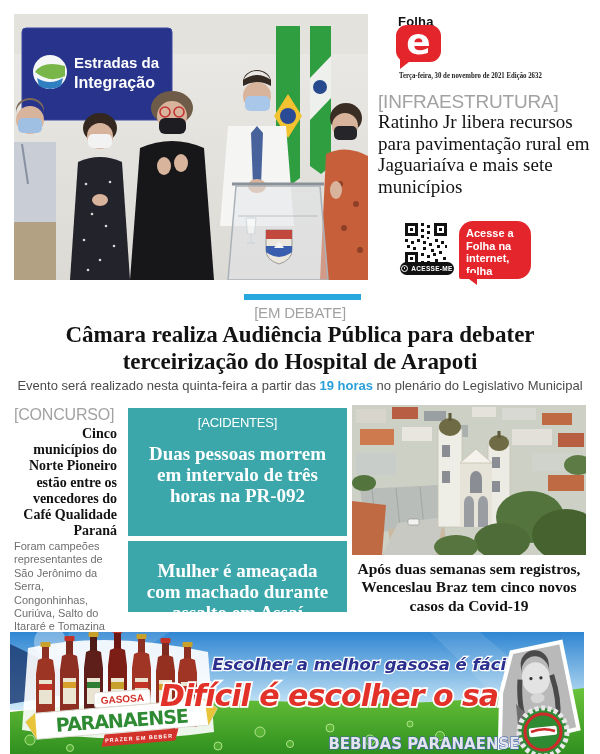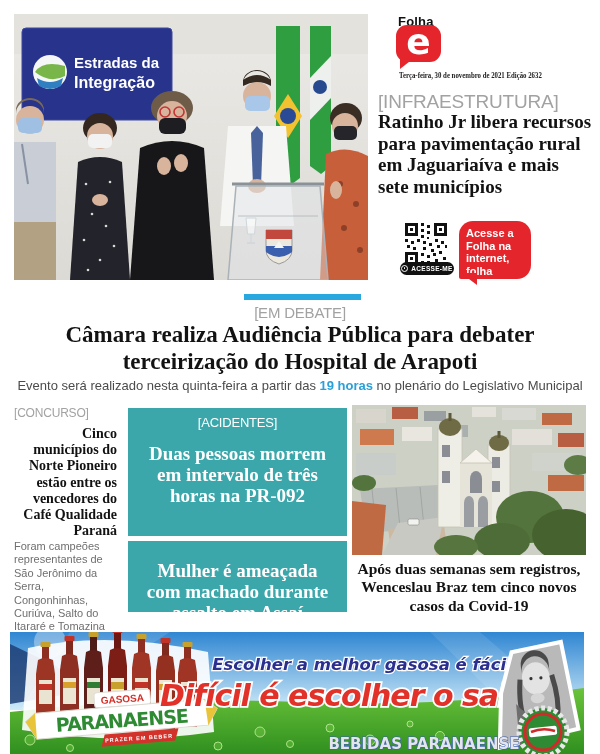--- a/index.html
+++ b/index.html
@@ -19,7 +19,7 @@
   
   .tag { color:#a2a2a2; letter-spacing:-.2px; }
   .tag-infra { position:absolute; left:378px; top:91px; font-size:19px; }
-  .hl-infra { position:absolute; left:378px; top:111px; width:214px; font-family:"Liberation Serif", serif; font-weight:bold; font-size:19px; line-height:1.14; color:#121212; }
+  .hl-infra { position:absolute; left:378px; top:111px; width:214px; font-family:"Liberation Serif", serif; font-weight:normal; font-size:19px; line-height:1.14; color:#121212; }
 
   .qr-wrap { position:absolute; left:403px; top:221px; width:46px; height:46px; }
   .qr-pill { position:absolute; left:400px; top:262px; width:54px; height:13px; background:#111; border-radius:7px; display:flex; align-items:center; justify-content:center; gap:3px; }

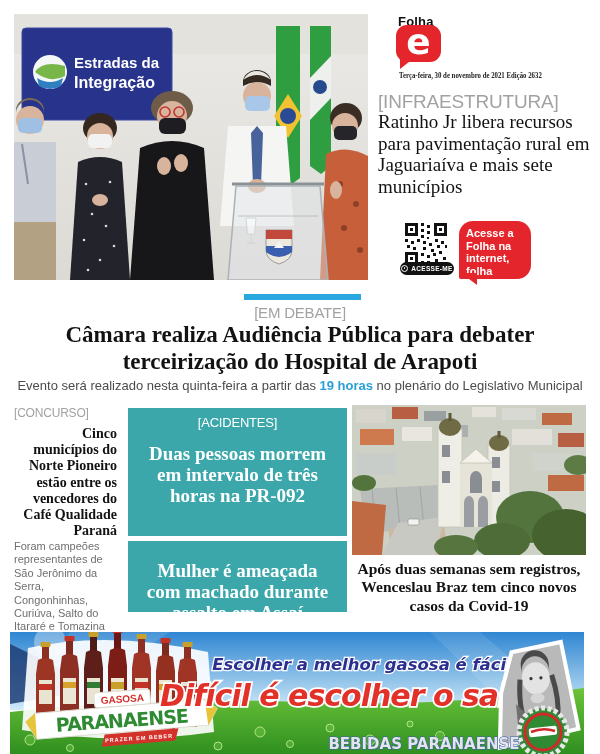--- a/index.html
+++ b/index.html
@@ -37,7 +37,7 @@
   .sub-debate b { color:#2a9fd8;margin-top:43px; }
 
   
-  .tag-concurso { position:absolute; left:14px; top:406px; font-size:12px; }
+  .tag-concurso { position:absolute; left:14px; top:406px; font-size:16px; }
   .hl-concurso { position:absolute; left:14px; top:426px; width:103px; font-family:"Liberation Serif", serif; font-weight:bold; font-size:14px; line-height:1.16; color:#121212;text-align:right; }
   .body-concurso { position:absolute; left:14px; top:540px; width:104px; font-size:11px; line-height:1.22; color:#6f6f6f; }
 

